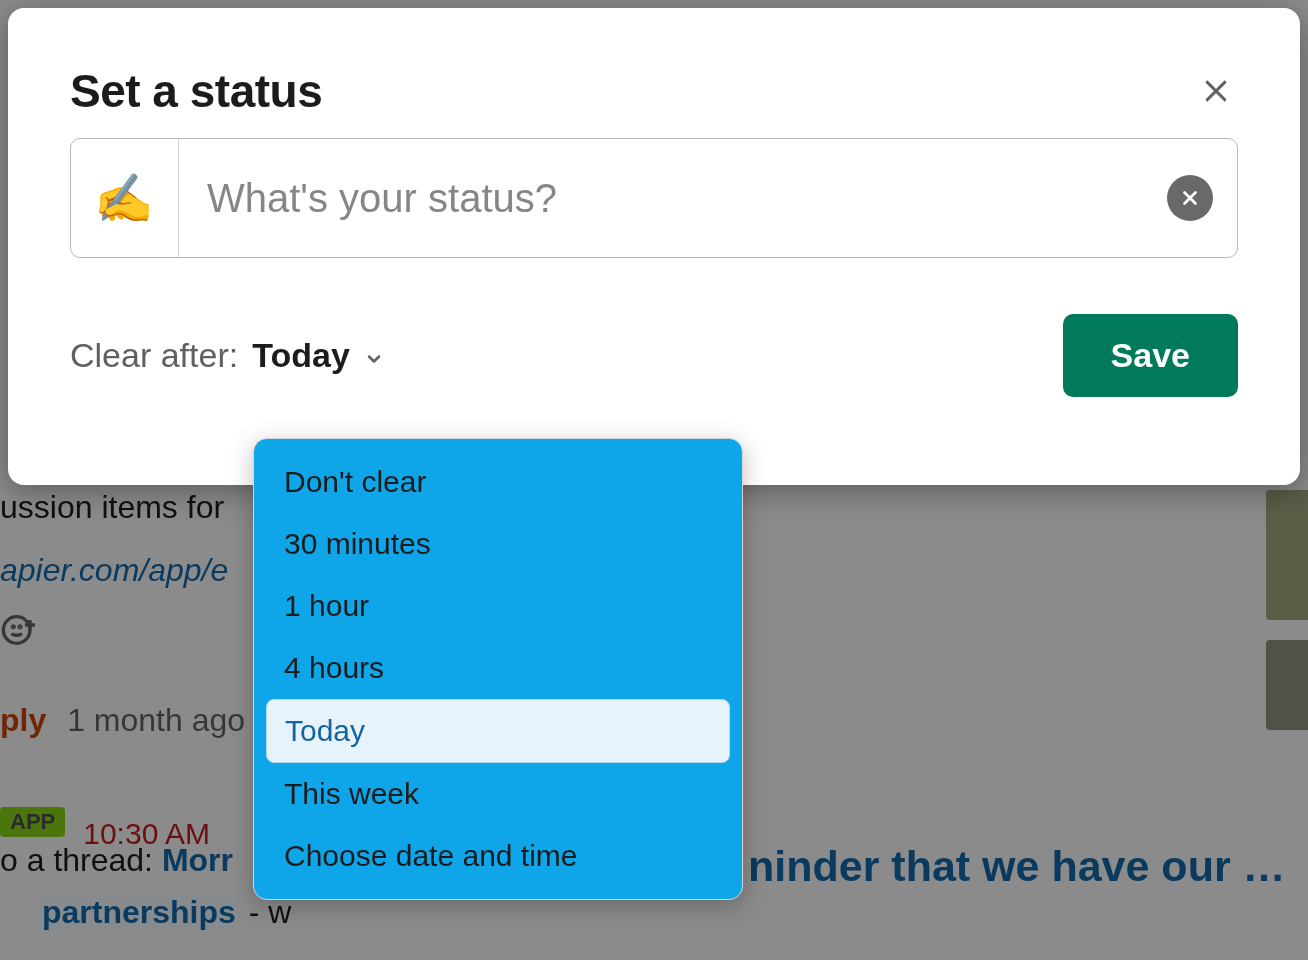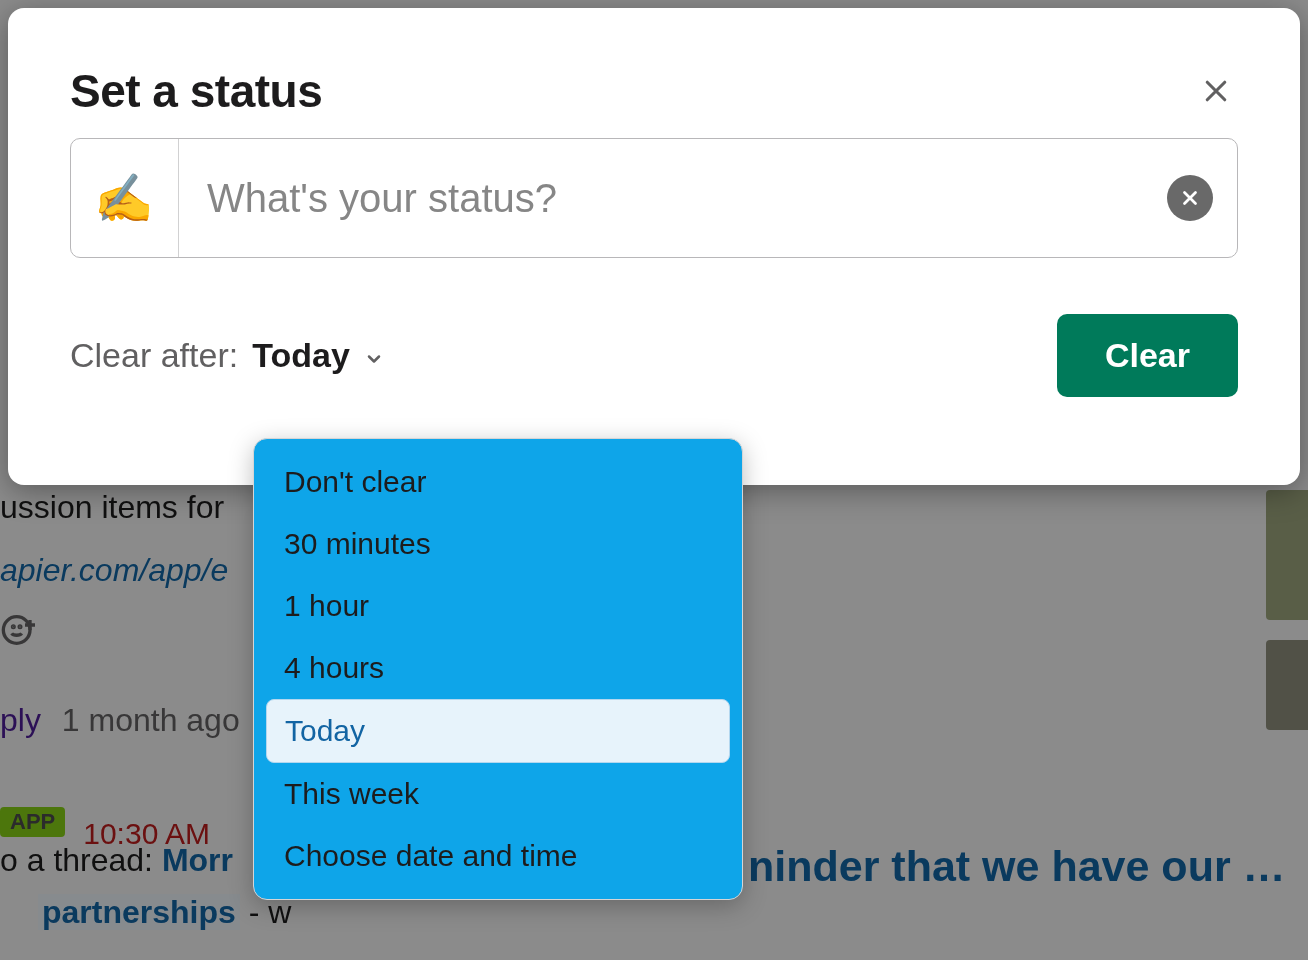--- a/index.html
+++ b/index.html
@@ -289,7 +289,7 @@
           </svg>
       </span>
     </div>
-    <button class="save-btn">Clear</button>
+    <button class="save-btn">Save</button>
   </div>
 </div>
 

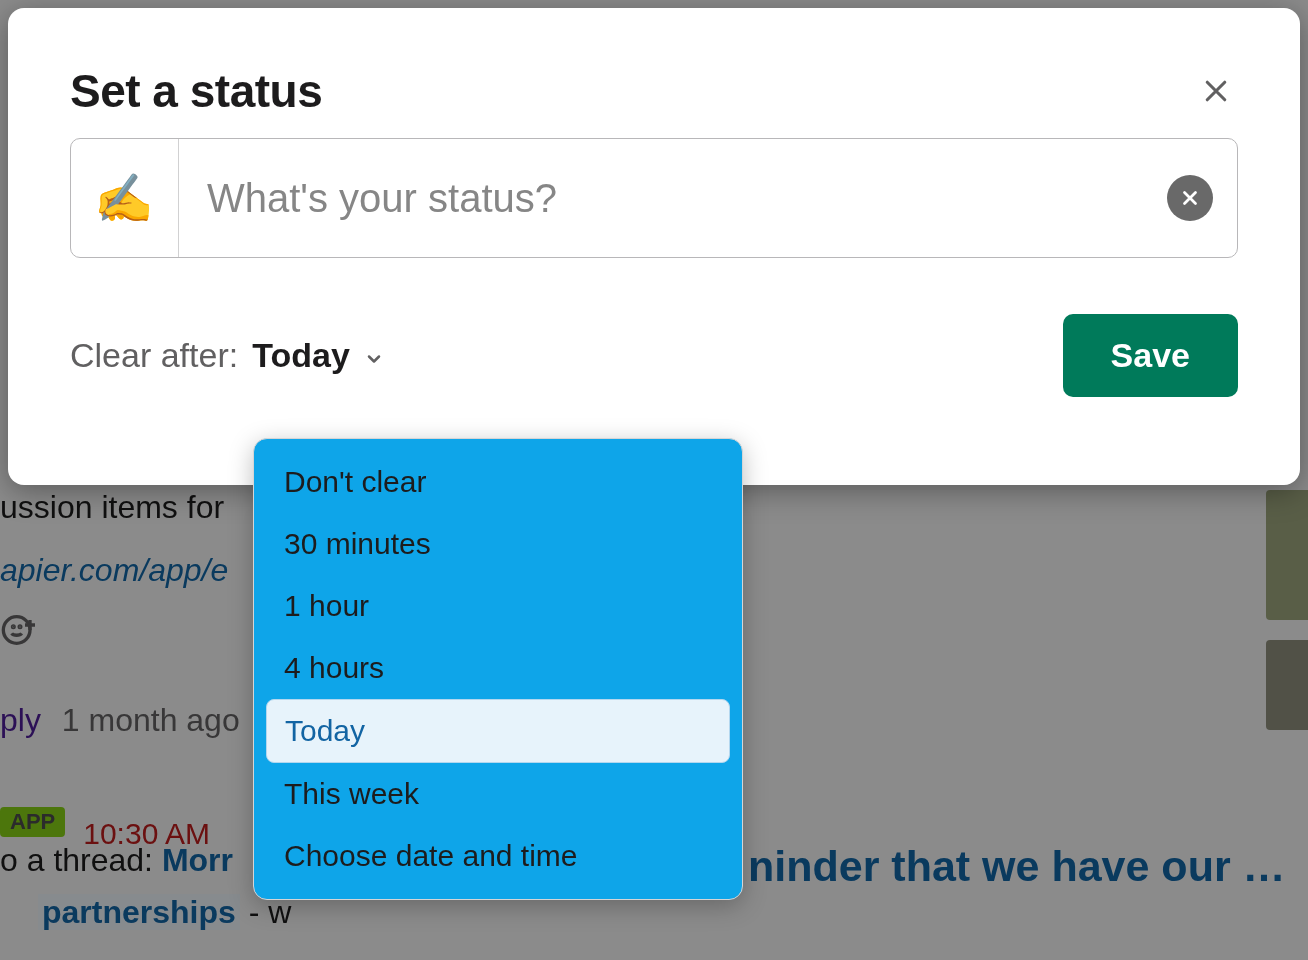--- a/index.html
+++ b/index.html
@@ -230,7 +230,7 @@
     </div>
 
     <div class="chat" style="top:702px; font-size:32px;">
-      <span style="font-weight:400; color:#4c1d95;">ply</span>
+      <span style="font-weight:700; color:#c2410c;">ply</span>
       <span style="color:#616061; margin-left:12px;">1 month ago</span>
     </div>
 

